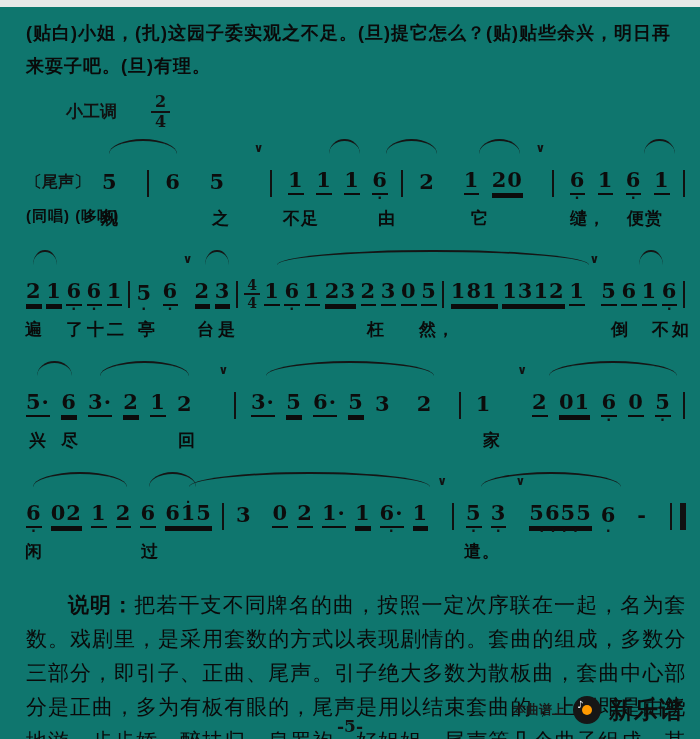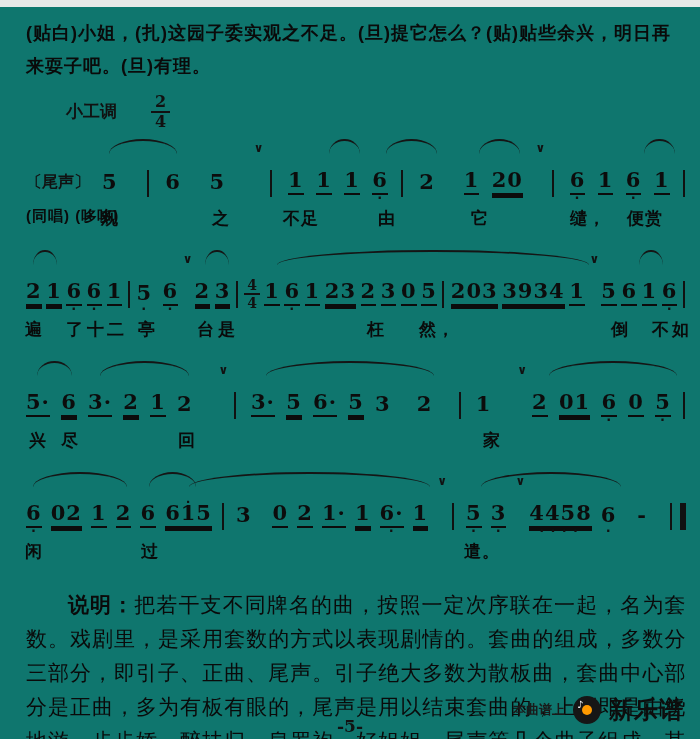--- a/index.html
+++ b/index.html
@@ -211,7 +211,7 @@
           <span class="sp" style="flex-grow: 1;"></span>
           <span class="barline"></span>
           <span class="sp" style="flex-grow: 1.2;"></span>
-          <span class="tok"><span class="nm u2">203</span></span>
+          <span class="tok"><span class="nm u2">181</span></span>
           <span class="sp" style="flex-grow: 1;"></span>
           <span class="tok"><span class="nm u2">3934</span></span>
           <span class="sp" style="flex-grow: 1;"></span>

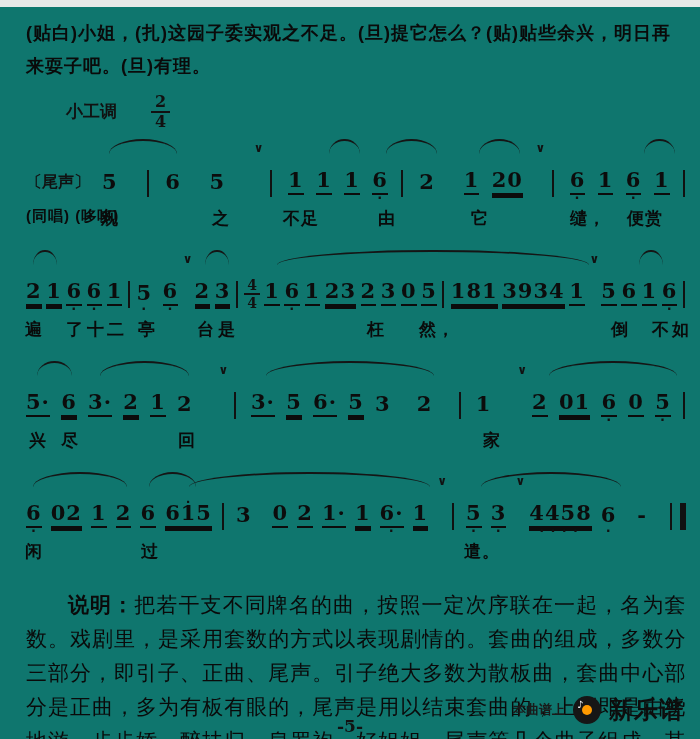--- a/index.html
+++ b/index.html
@@ -213,7 +213,7 @@
           <span class="sp" style="flex-grow: 1.2;"></span>
           <span class="tok"><span class="nm u2">181</span></span>
           <span class="sp" style="flex-grow: 1;"></span>
-          <span class="tok"><span class="nm u2">3934</span></span>
+          <span class="tok"><span class="nm u2">1312</span></span>
           <span class="sp" style="flex-grow: 1;"></span>
           <span class="tok"><span class="nm u1">1</span></span>
           <span class="sp" style="flex-grow: 1;"></span>

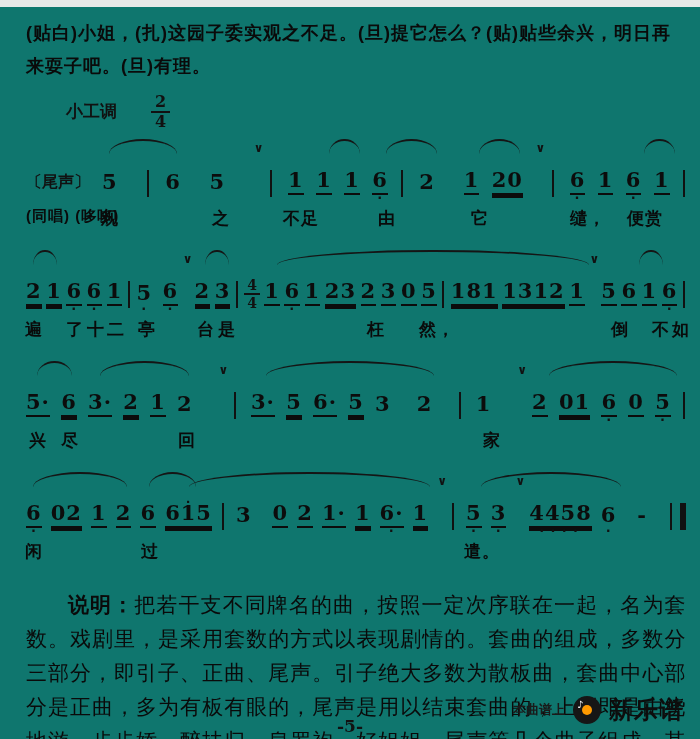--- a/index.html
+++ b/index.html
@@ -347,7 +347,7 @@
           <span class="sp" style="flex-grow: 1;"></span>
           <span class="breath">∨</span>
           <span class="sp" style="flex-grow: 0.45;"></span>
-          <span class="tok"><span class="nm u2">4458</span><span class="dotb spread">····</span></span>
+          <span class="tok"><span class="nm u2">5655</span><span class="dotb spread">····</span></span>
           <span class="sp" style="flex-grow: 1;"></span>
           <span class="tok"><span class="nm u0">6</span><span class="dotb">·</span></span>
           <span class="sp" style="flex-grow: 2.3;"></span>

